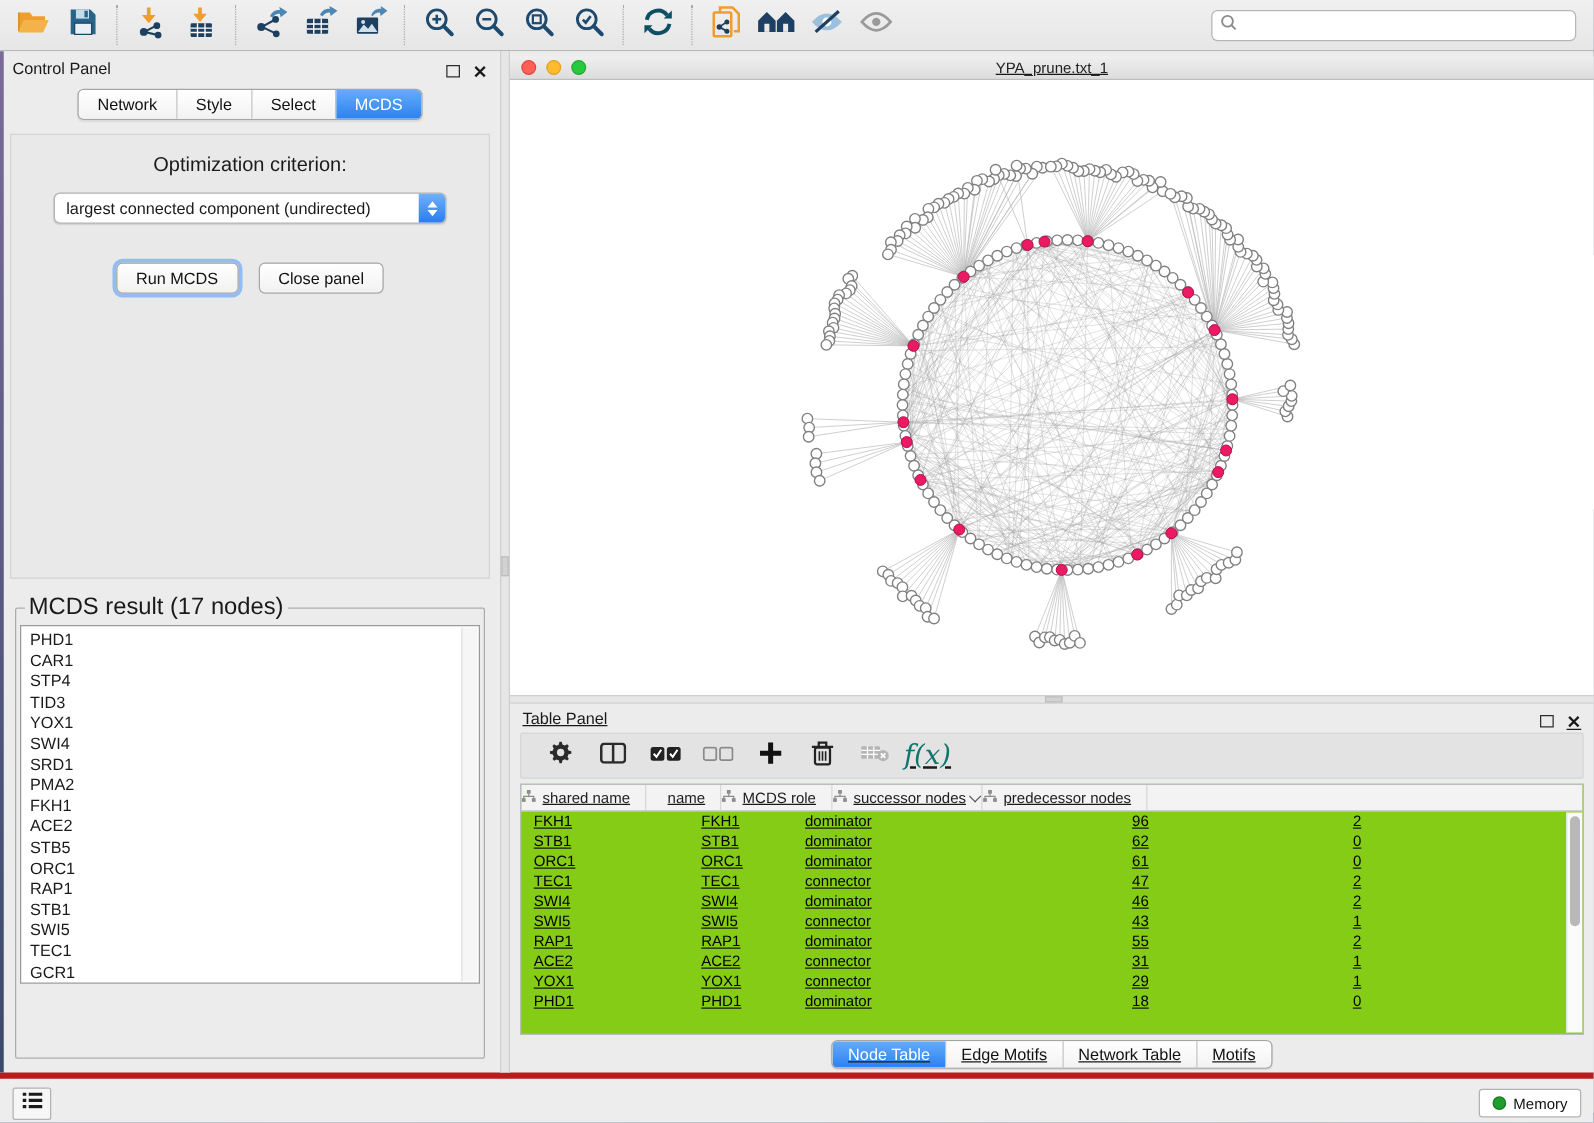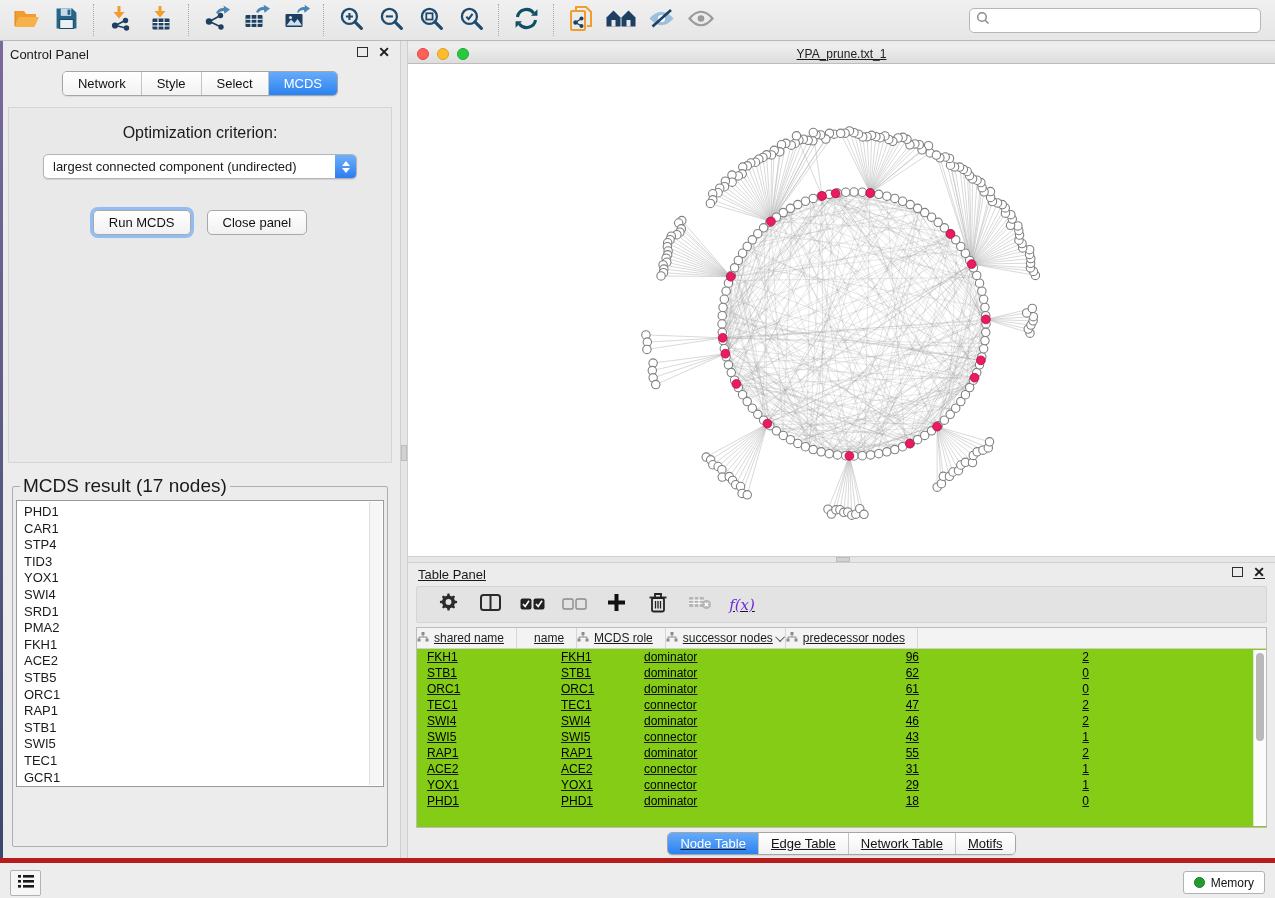--- a/index.html
+++ b/index.html
@@ -26,7 +26,7 @@
 
   
   .cpanel { width:400px; flex:none; background:#ececec; display:flex; flex-direction:column; }
-  .panel-head { display:flex; align-items:flex-start; padding:6px 10px 4px; font-size:13px; }
+  .panel-head { display:flex; align-items:flex-end; padding:6px 10px 4px; font-size:13px; }
   .panel-head .ph-icons { margin-left:auto; display:flex; gap:10px; align-items:center; }
   .float-ico { width:11px; height:10px; border:1.6px solid #2e2e2e; display:inline-block; }
   .close-ico { font-size:14px; font-weight:bold; color:#1a1a1a; line-height:10px; }

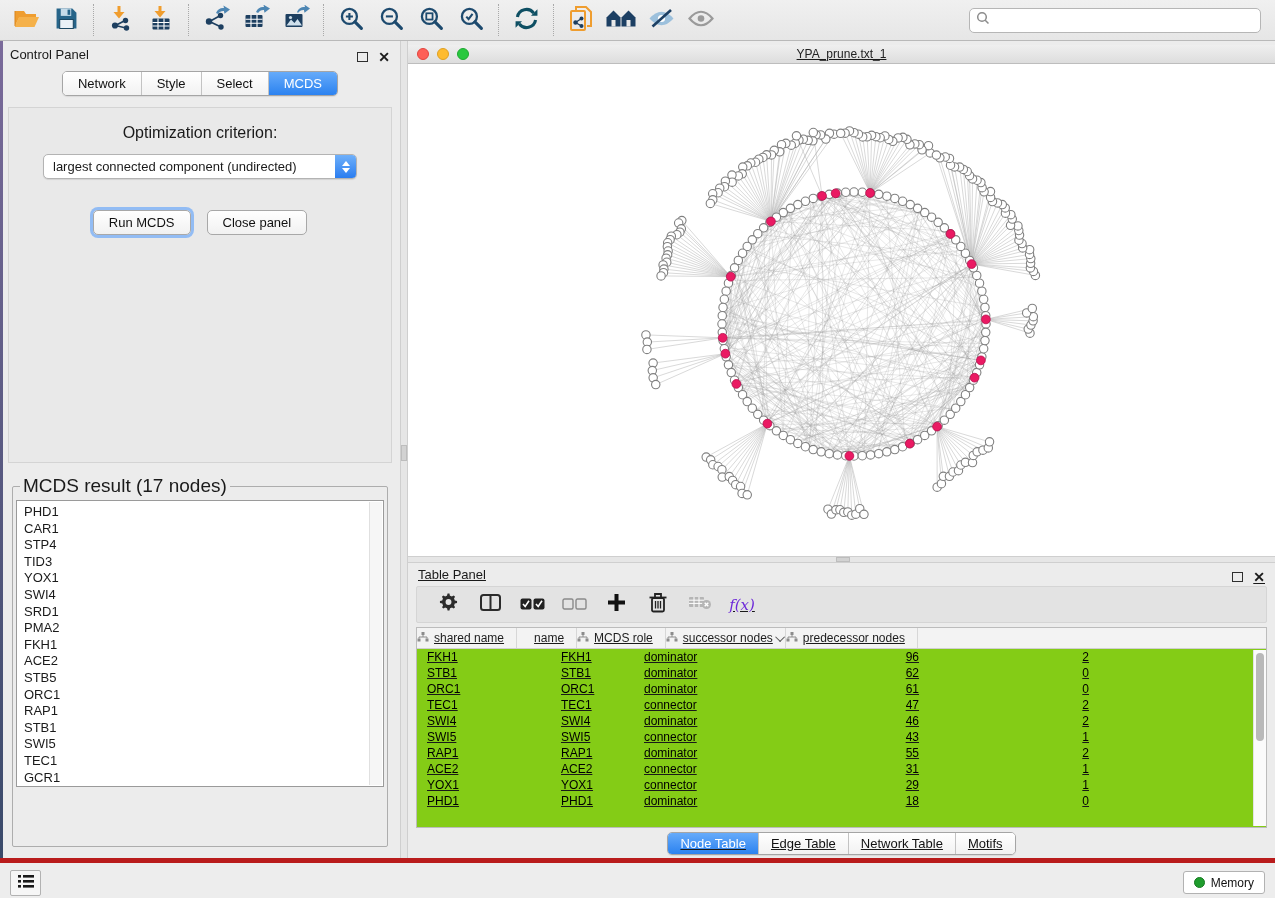--- a/index.html
+++ b/index.html
@@ -65,7 +65,7 @@
   .tpanel { flex:1; display:flex; flex-direction:column; background:#ececec; min-height:0; }
   .tp-toolbar { margin:1px 8px 4px; background:#e3e3e3; border:1px solid #d5d5d5; border-radius:2px; height:37px; flex:none; display:flex; align-items:center; gap:0; padding:0 10px; }
   .tp-btn { width:42px; height:30px; display:flex; align-items:center; justify-content:center; }
-  .fx { font-family:"DejaVu Serif", serif; font-style:italic; font-size:15px; color:#6d28d9; }
+  .fx { font-family:"DejaVu Serif", serif; font-style:italic; font-size:22px; color:#0f766e; }
   .tp-table { margin:0 8px; background:#84cc16; border:1px solid #bcbcbc; flex:1; position:relative; overflow:hidden; }
   .thead { display:flex; height:21px; background:#f3f3f3; border-bottom:1px solid #cfcfcf; }
   .hcell { display:flex; align-items:center; justify-content:center; gap:5px; font-size:12px; color:#1c1c1c; border-right:1px solid #d7d7d7; height:100%; }

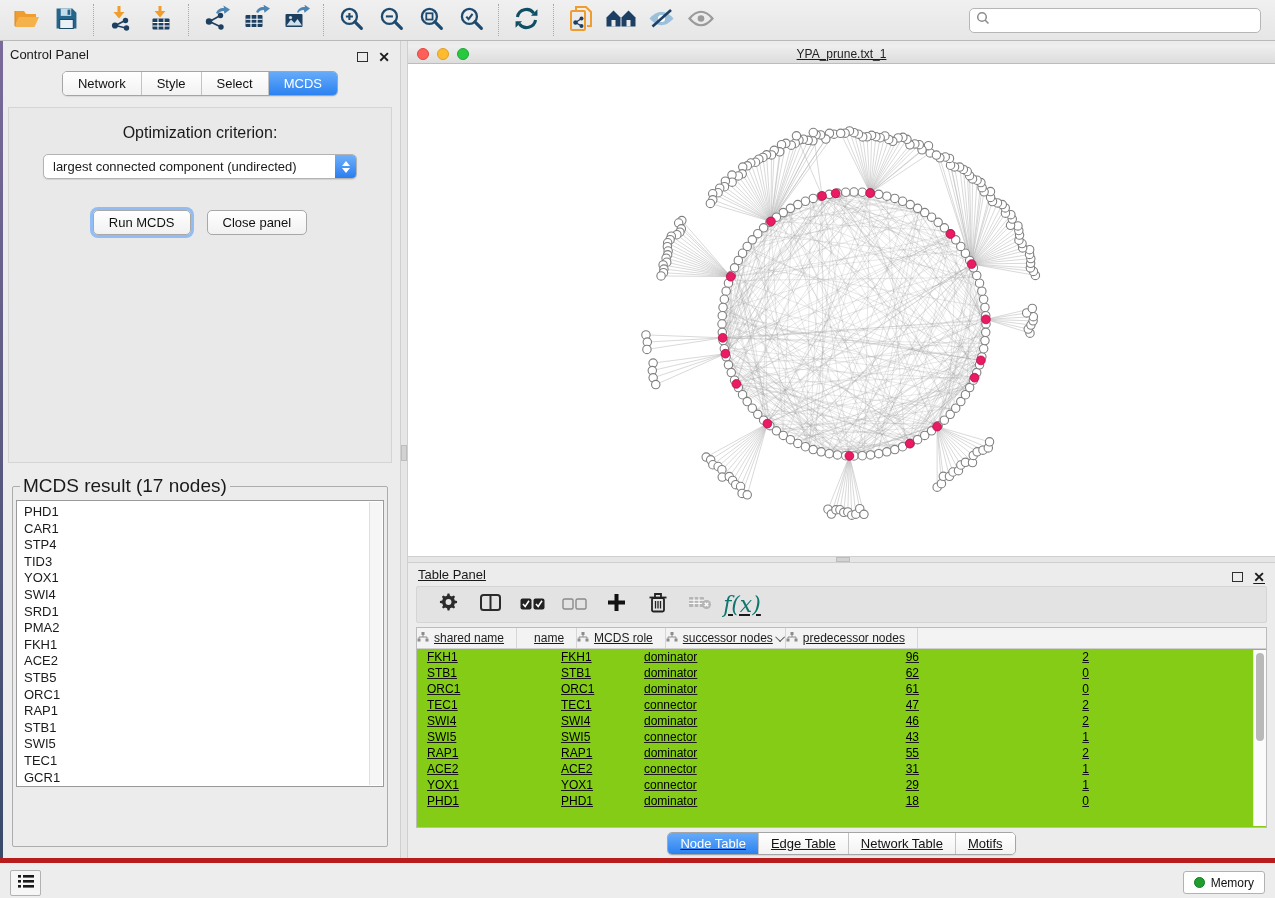--- a/index.html
+++ b/index.html
@@ -1296,7 +1296,7 @@
         <div class="tp-tabs">
           <div class="seg">
             <div class="seg-item active" style="padding:3px 12px;">Node Table</div>
-              <div class="seg-item" style="padding:3px 12px;">Edge Table</div>
+              <div class="seg-item" style="padding:3px 12px;">Edge Motifs</div>
               <div class="seg-item" style="padding:3px 12px;">Network Table</div>
               <div class="seg-item" style="padding:3px 12px;">Motifs</div>
           </div>

